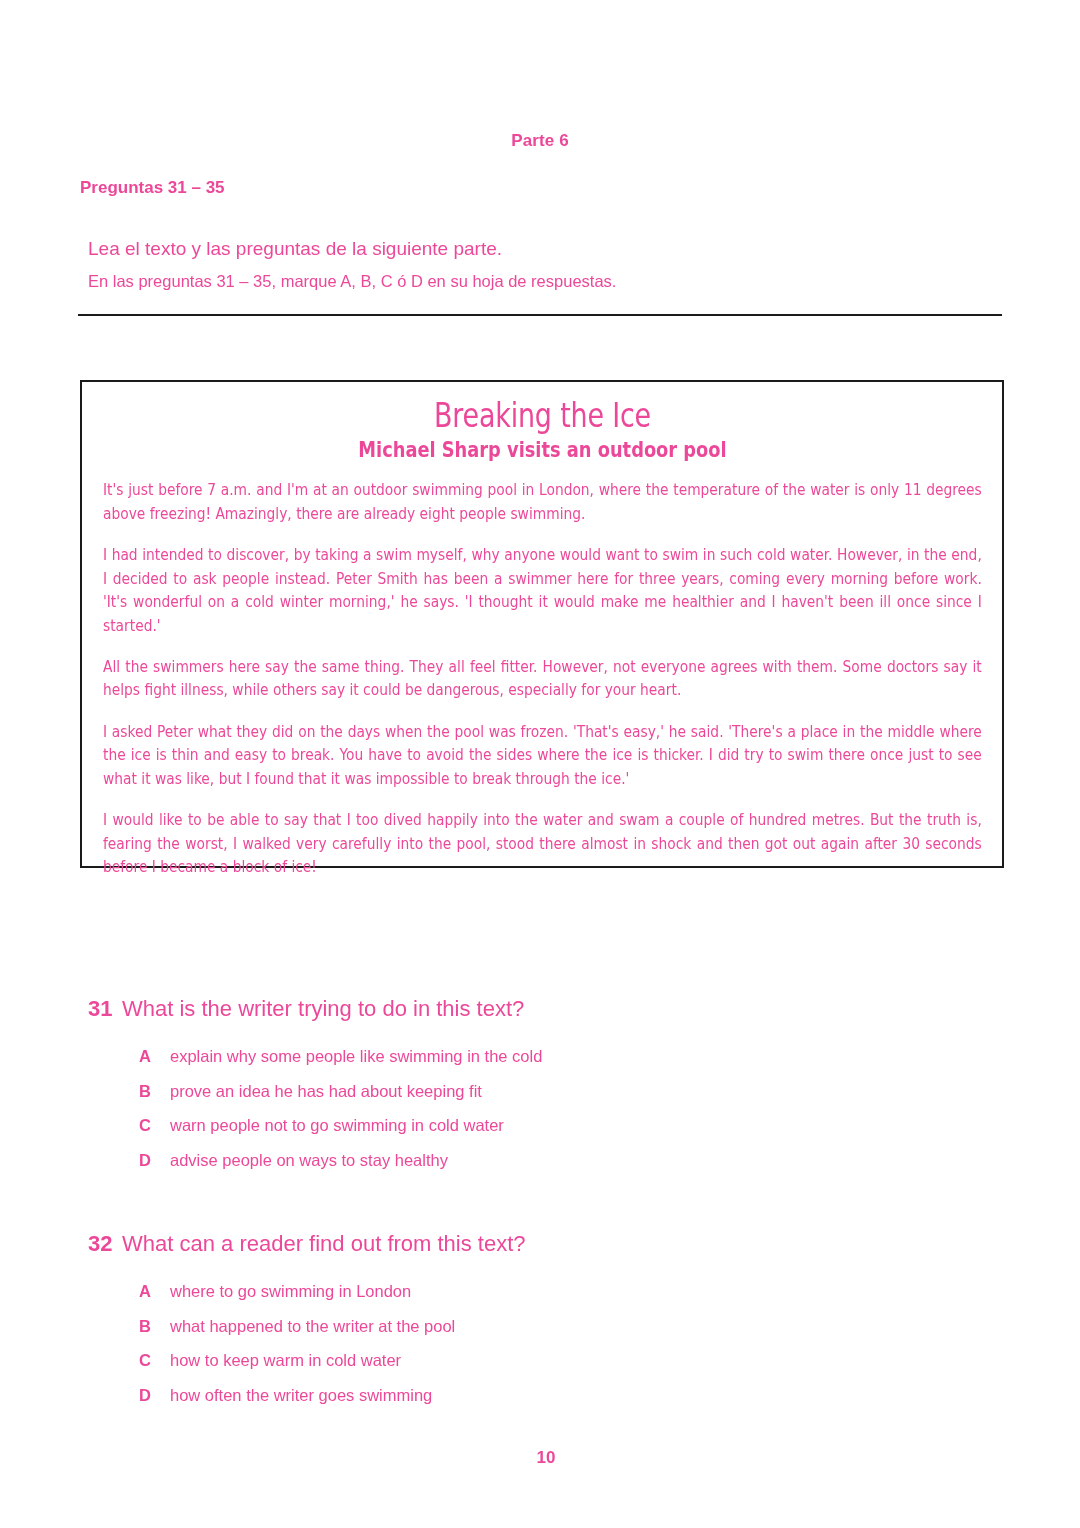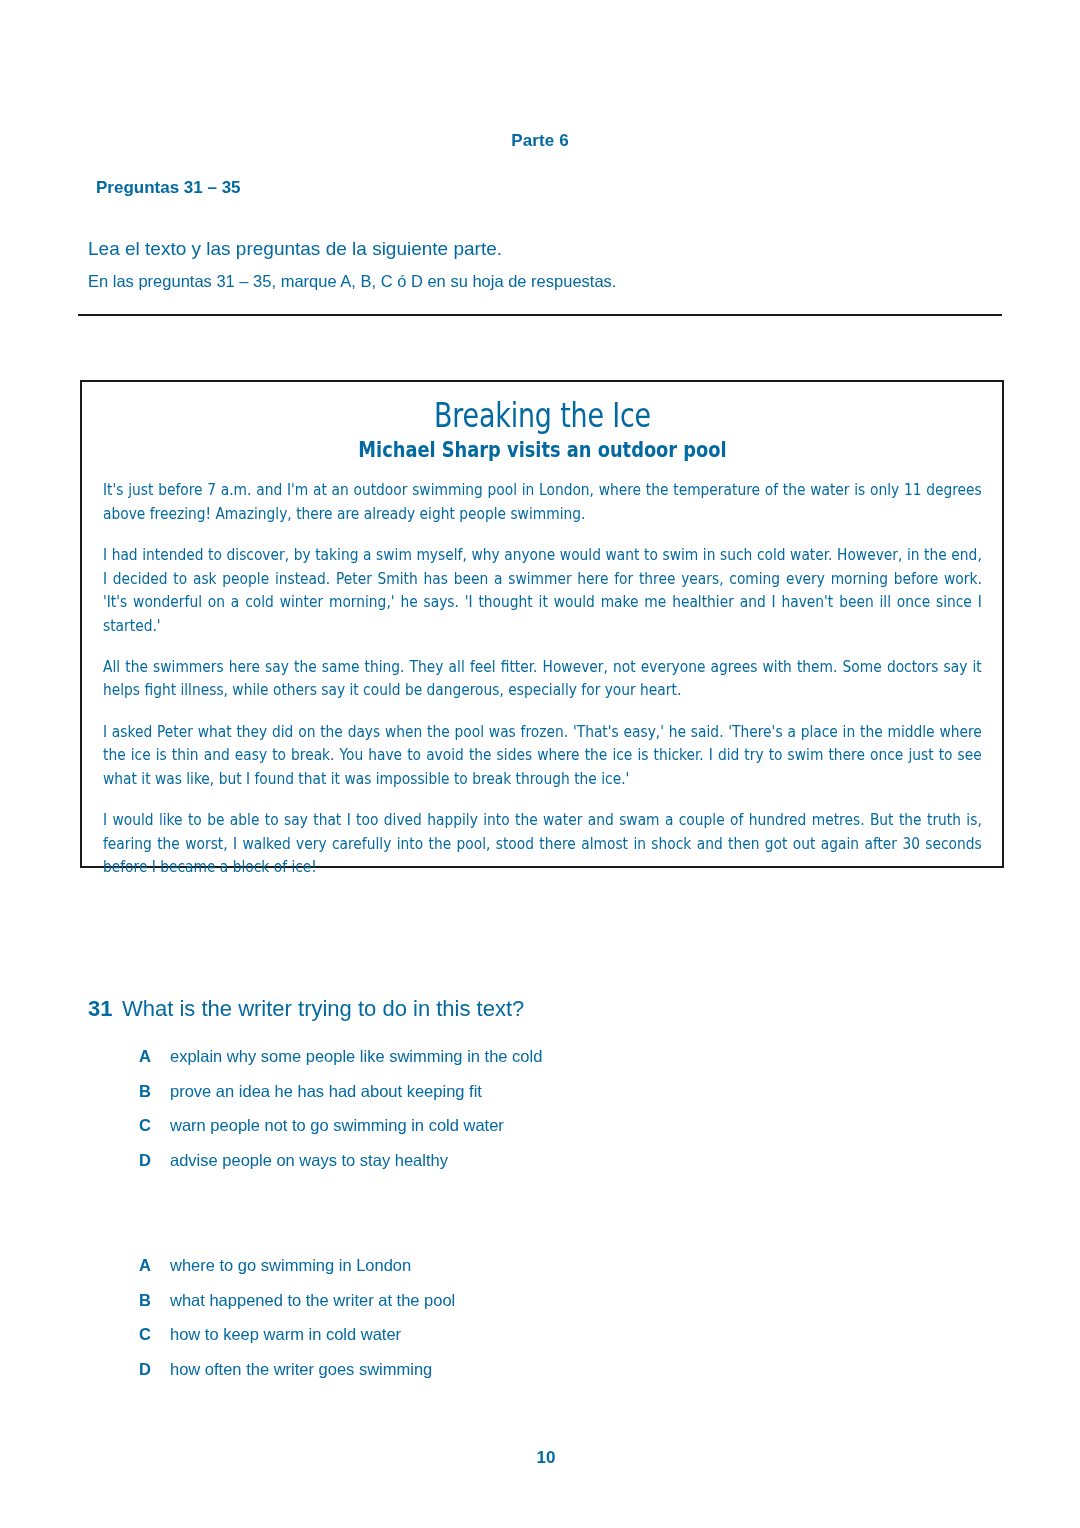--- a/index.html
+++ b/index.html
@@ -13,7 +13,7 @@
     height: 1528px;
     background: #ffffff;
     font-family: "Liberation Sans", sans-serif;
-    color: #0369a1;
+    color: #ec4899;
     overflow: hidden;
   }
 

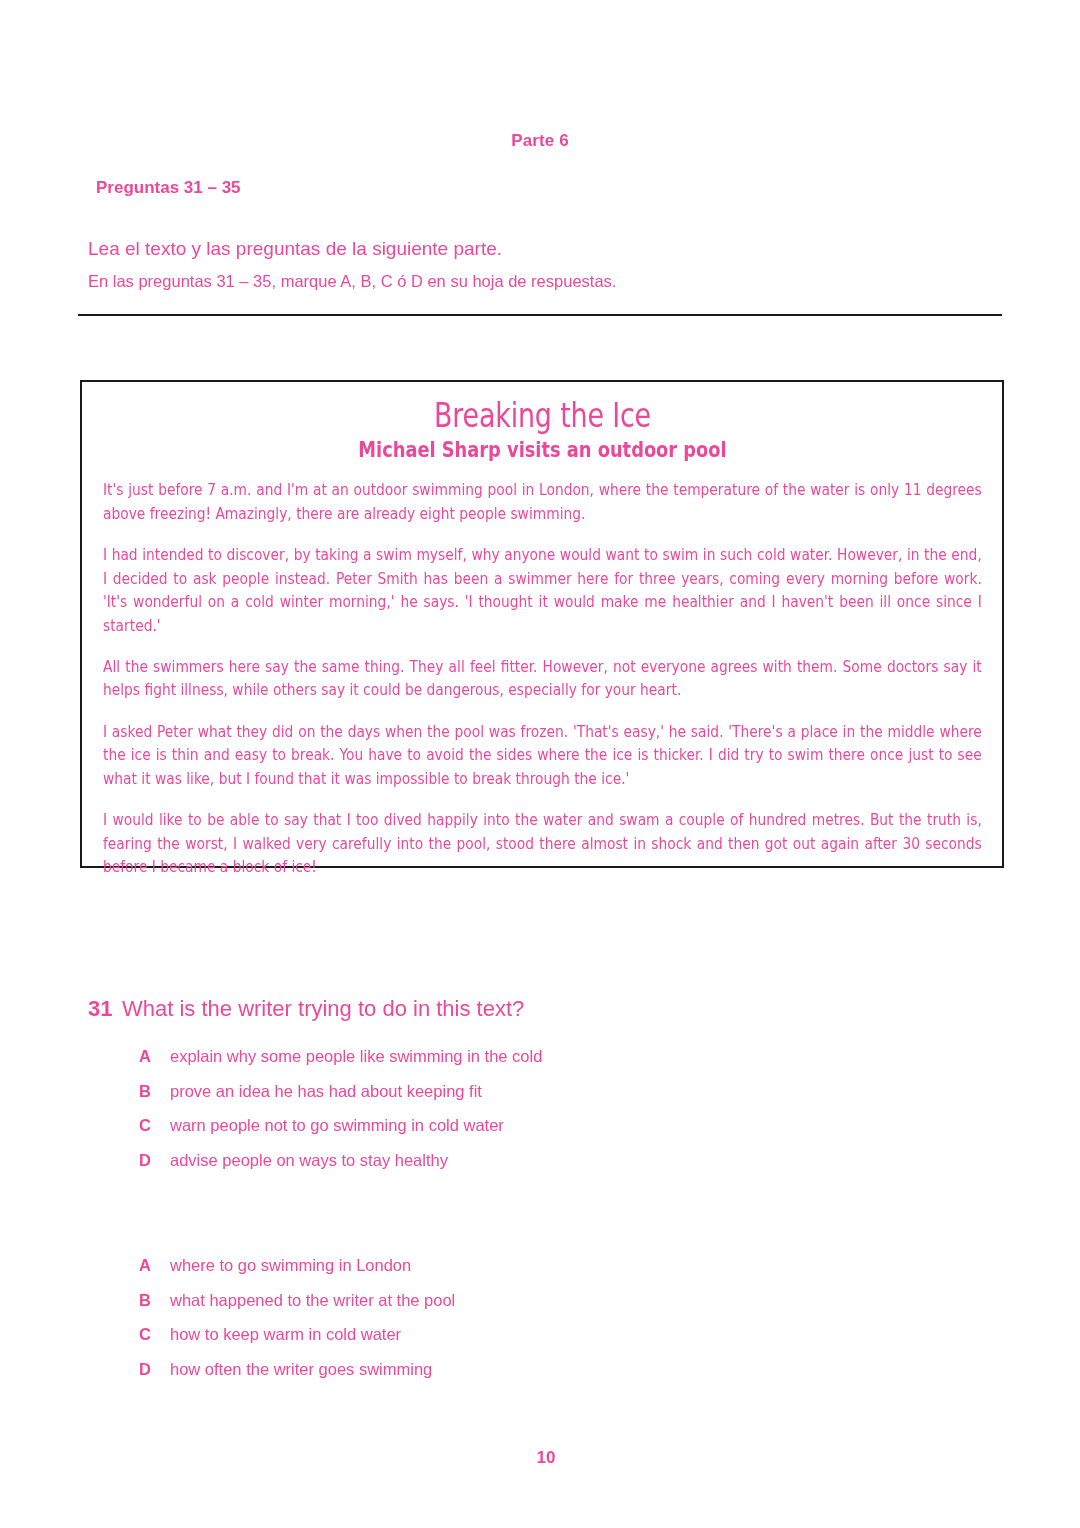--- a/index.html
+++ b/index.html
@@ -31,7 +31,7 @@
   .questions-heading {
     position: absolute;
     top: 178px;
-    left: 96px;
+    left: 80px;
     font-size: 17px;
     font-weight: bold;
   }

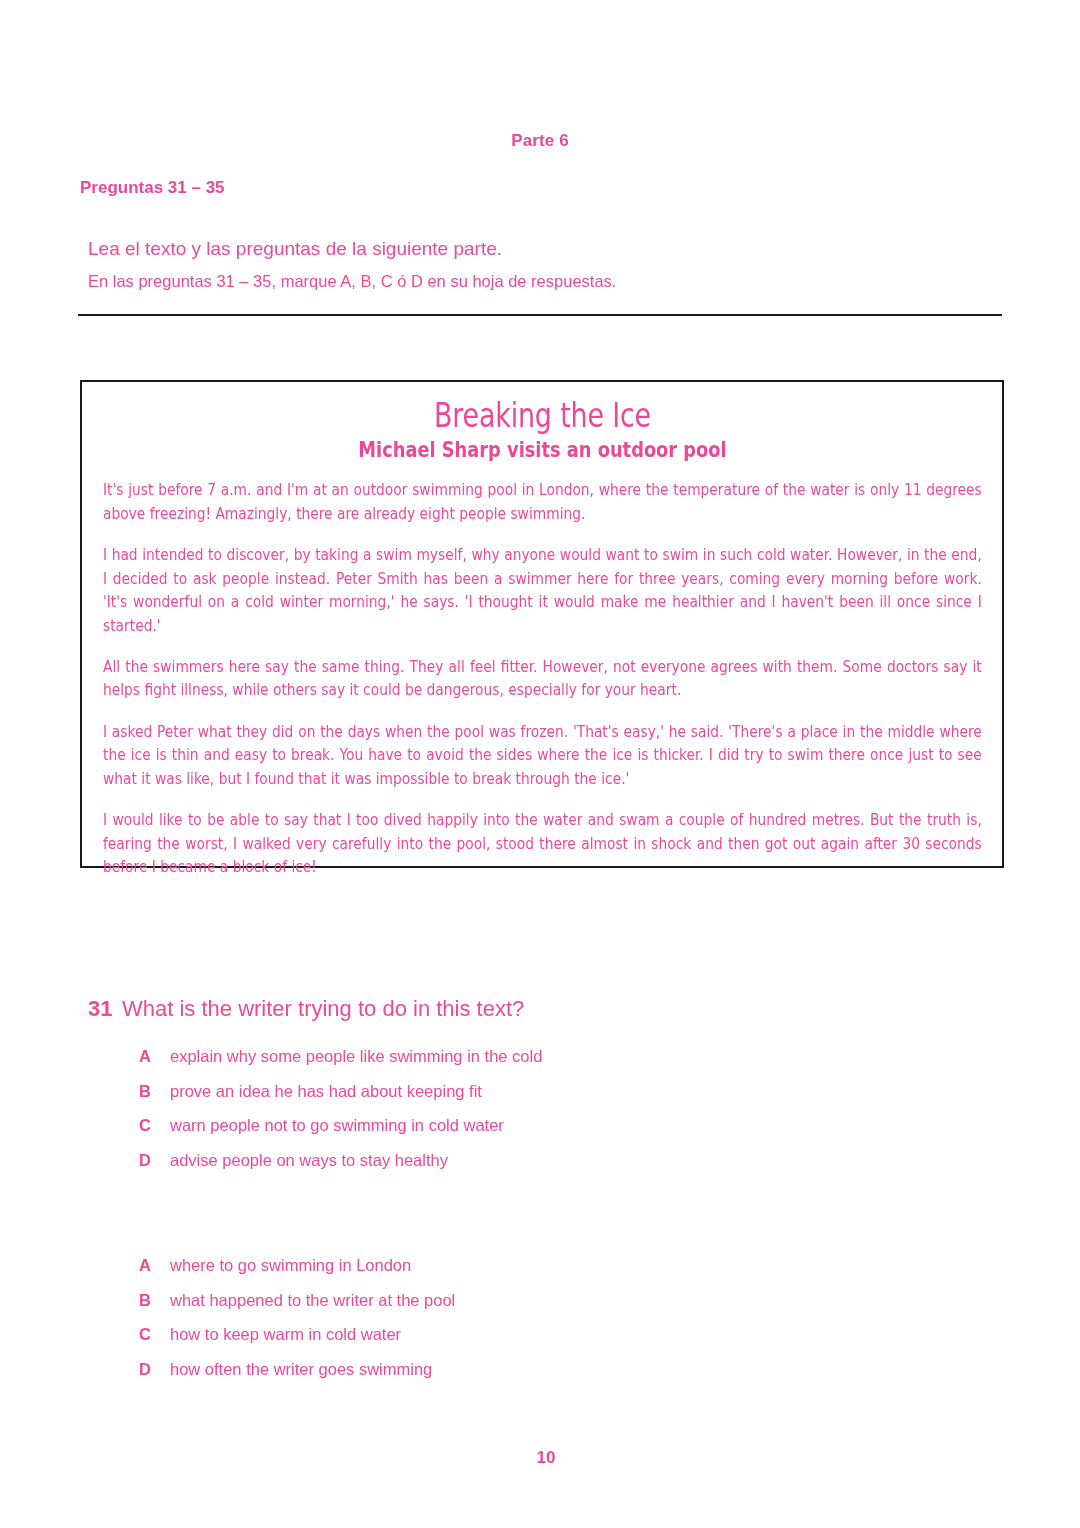--- a/index.html
+++ b/index.html
@@ -196,6 +196,7 @@
   </div>
 
   <div class="question" id="question-32">
+    <p class="q-stem"><span class="q-num">32</span><span>What can a reader find out from this text?</span></p>
     <ul class="options">
       <li class="option"><span class="opt-letter">A</span><span>where to go swimming in London</span></li>
       <li class="option"><span class="opt-letter">B</span><span>what happened to the writer at the pool</span></li>

